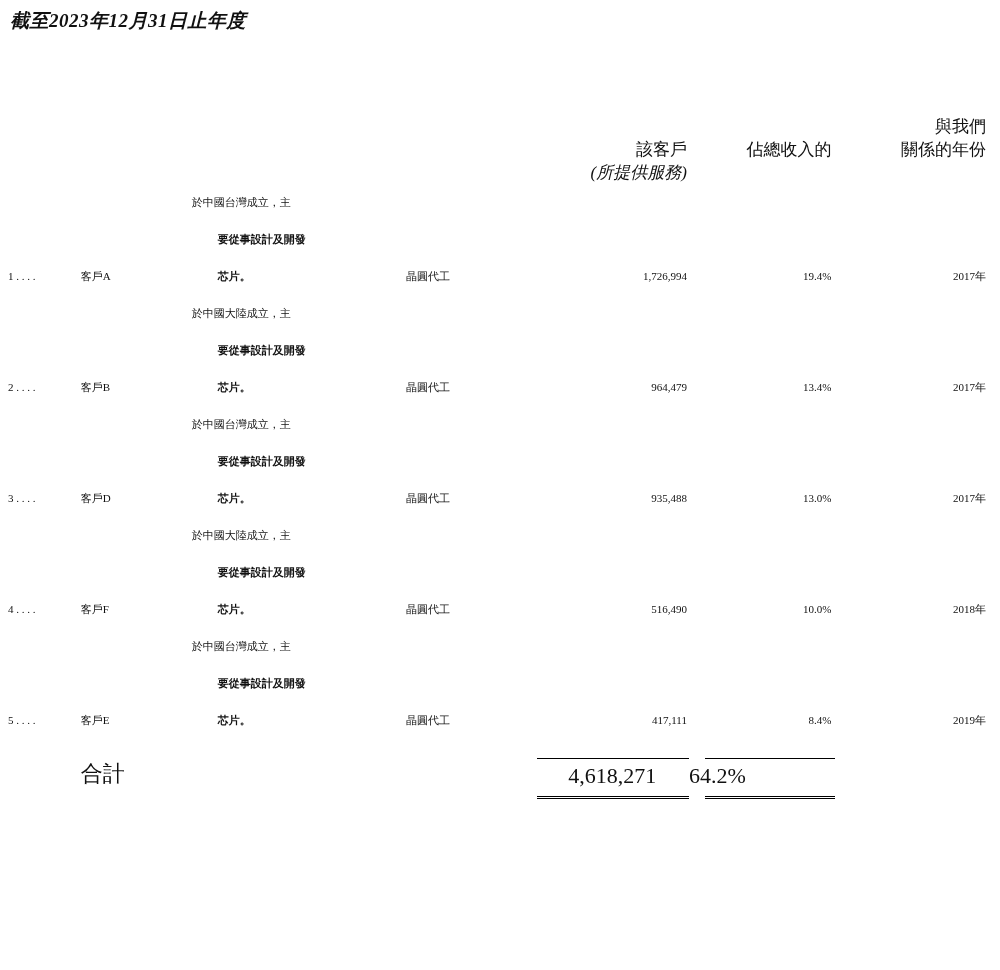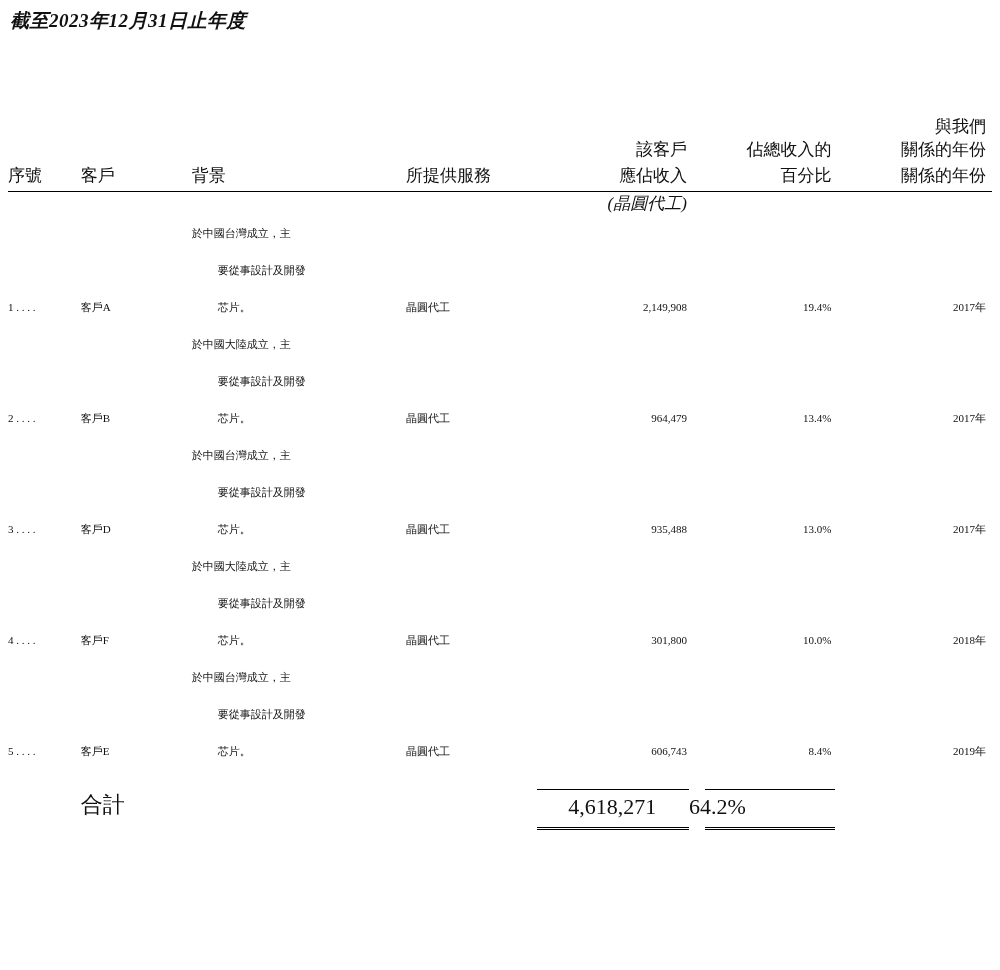--- a/index.html
+++ b/index.html
@@ -160,15 +160,6 @@
       <td class="hdr-right" style="padding-right:6px;">關係的年份</td>
     </tr>
 
-    <tr class="hdr">
-      <td class="hline hdr-left">序號</td>
-      <td class="hline hdr-left">客戶</td>
-      <td class="hline hdr-left">背景</td>
-      <td class="hline hdr-left">所提供服務</td>
-      <td class="hline hdr-right" style="padding-right:2px;">應佔收入</td>
-      <td class="hline hdr-right" style="padding-right:4px;">百分比</td>
-      <td class="hline hdr-right" style="padding-right:6px;">關係的年份</td>
-    </tr>
 
     <tr class="unit-row">
       <td colspan="4"></td>

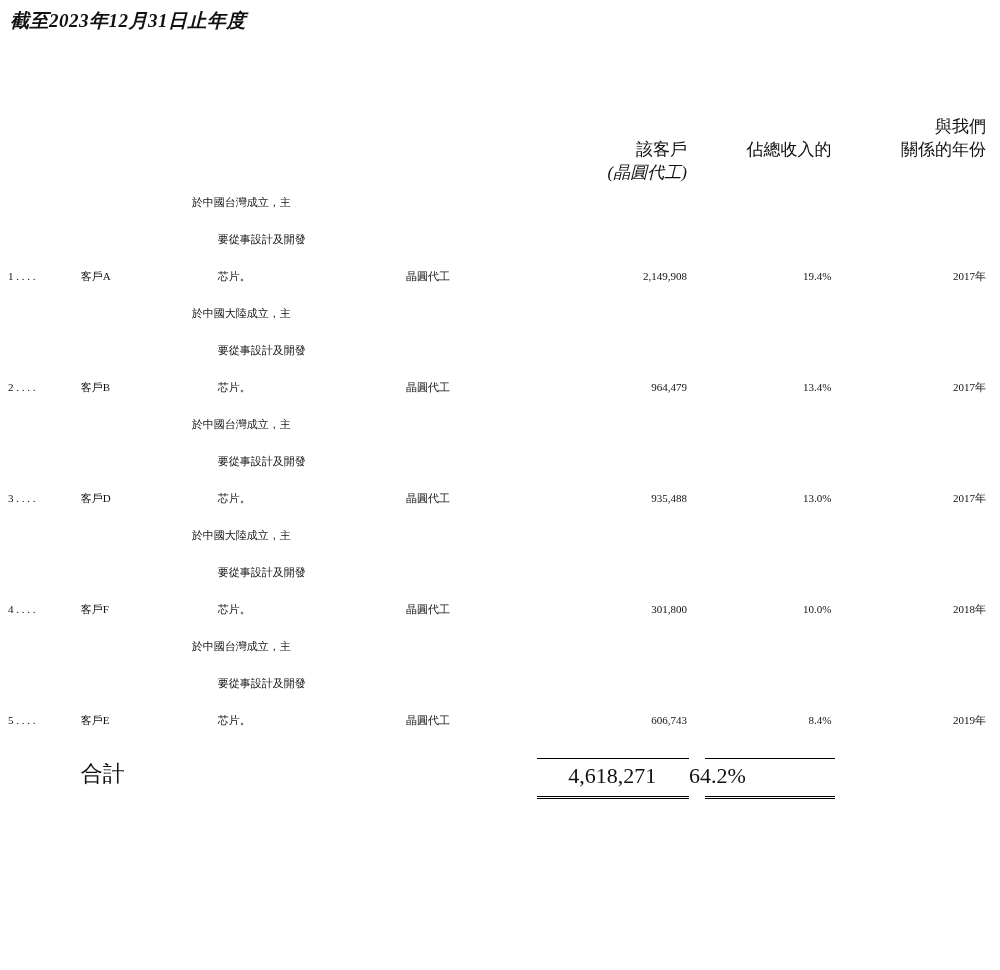--- a/index.html
+++ b/index.html
@@ -163,7 +163,7 @@
 
     <tr class="unit-row">
       <td colspan="4"></td>
-      <td style="padding-right:2px;">(晶圓代工)</td>
+      <td style="padding-right:2px;">(所提供服務)</td>
       <td></td>
       <td></td>
     </tr>

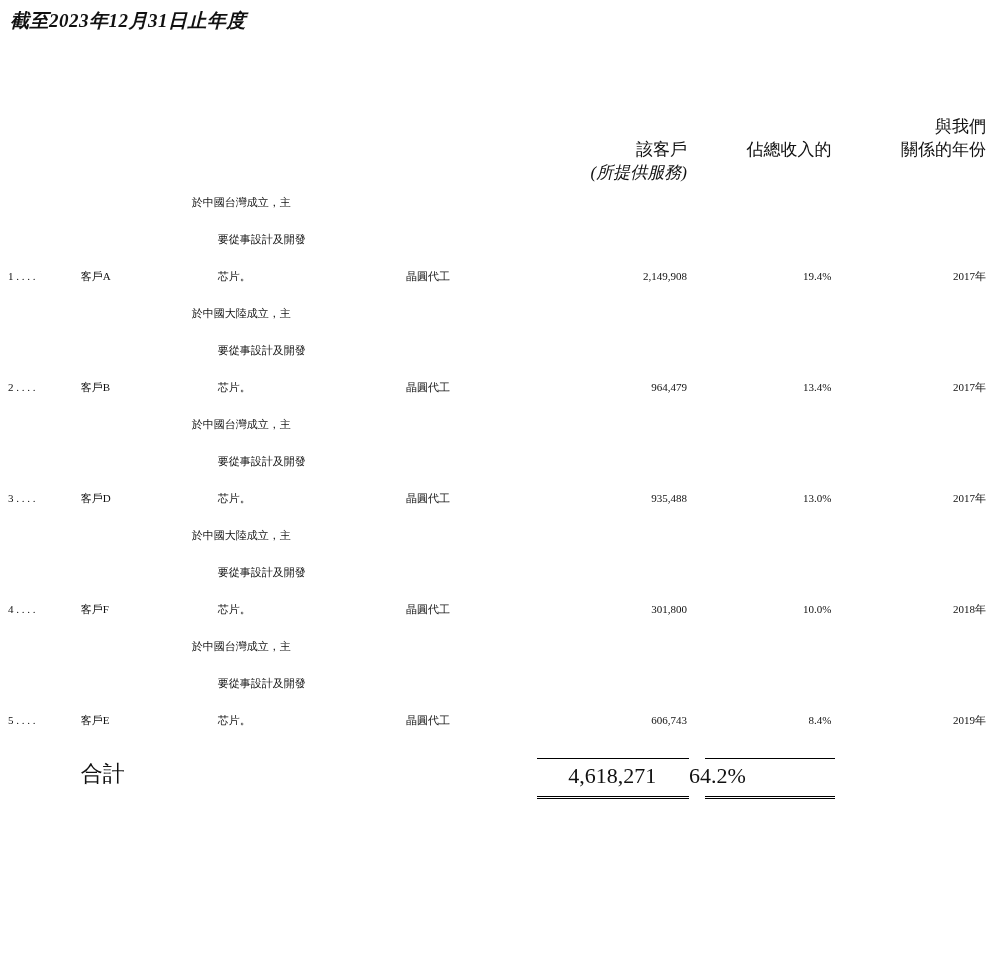--- a/index.html
+++ b/index.html
@@ -92,7 +92,7 @@
     text-align: left;
     line-height: 37px;
   }
-  .bg-l2, .bg-l3 { display: block; padding-left: 26px; }
+  .bg-l2, .bg-l3 { display: block; padding-left: 26px; font-weight: bold; }
   .row .serv { text-align: left; }
   .row .rev  { text-align: right; padding-right: 2px; }
   .row .pct  { text-align: right; padding-right: 4px; }

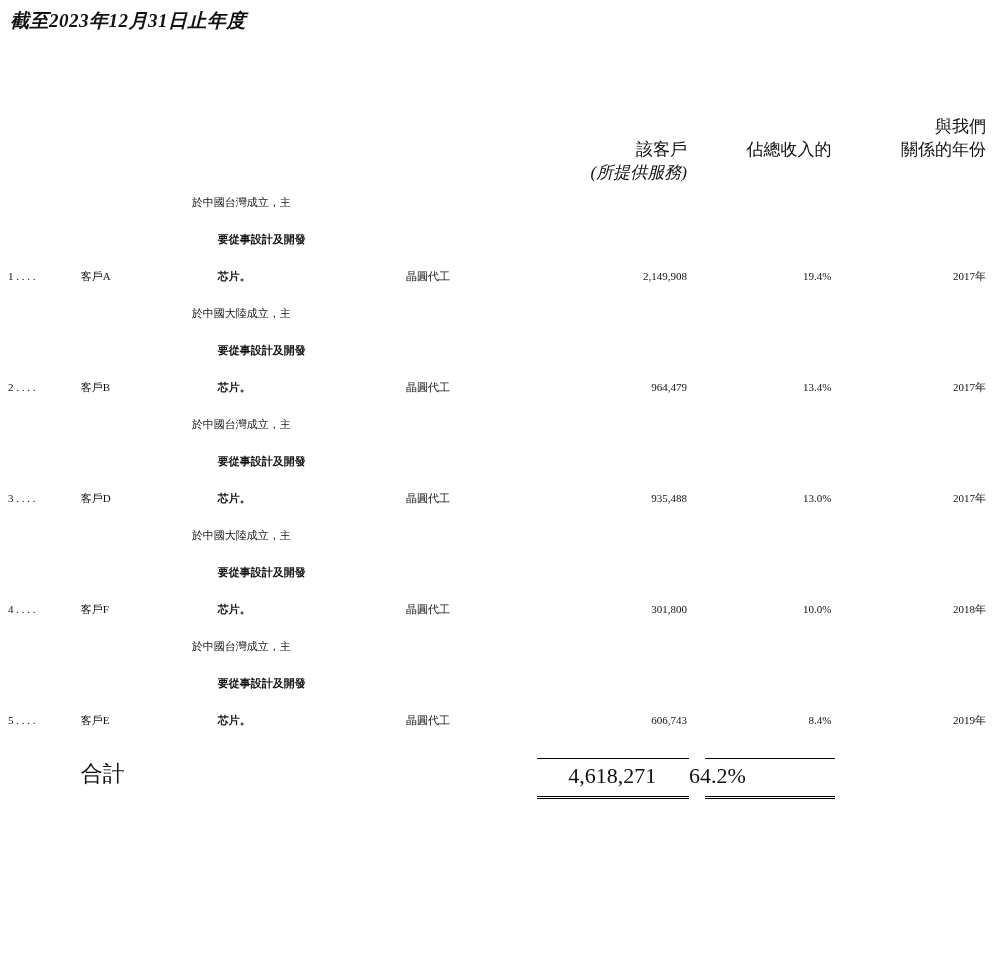--- a/index.html
+++ b/index.html
@@ -177,7 +177,7 @@
         <span class="bg-l3">芯片。</span>
       </td>
       <td class="serv">晶圓代工</td>
-      <td class="rev">2,149,908</td>
+      <td class="rev">1,726,994</td>
       <td class="pct">19.4%</td>
       <td class="year">2017年</td>
     </tr>

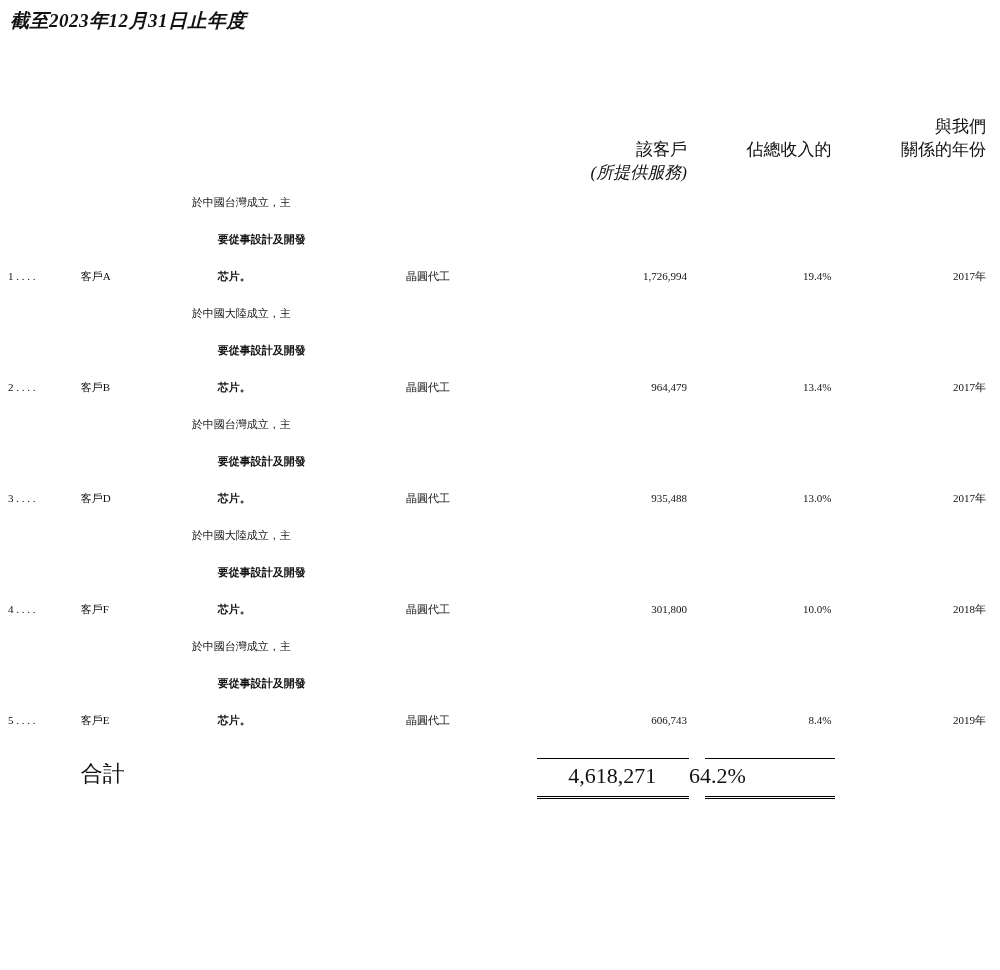--- a/index.html
+++ b/index.html
@@ -219,7 +219,7 @@
         <span class="bg-l3">芯片。</span>
       </td>
       <td class="serv">晶圓代工</td>
-      <td class="rev">301,800</td>
+      <td class="rev">516,490</td>
       <td class="pct">10.0%</td>
       <td class="year">2018年</td>
     </tr>

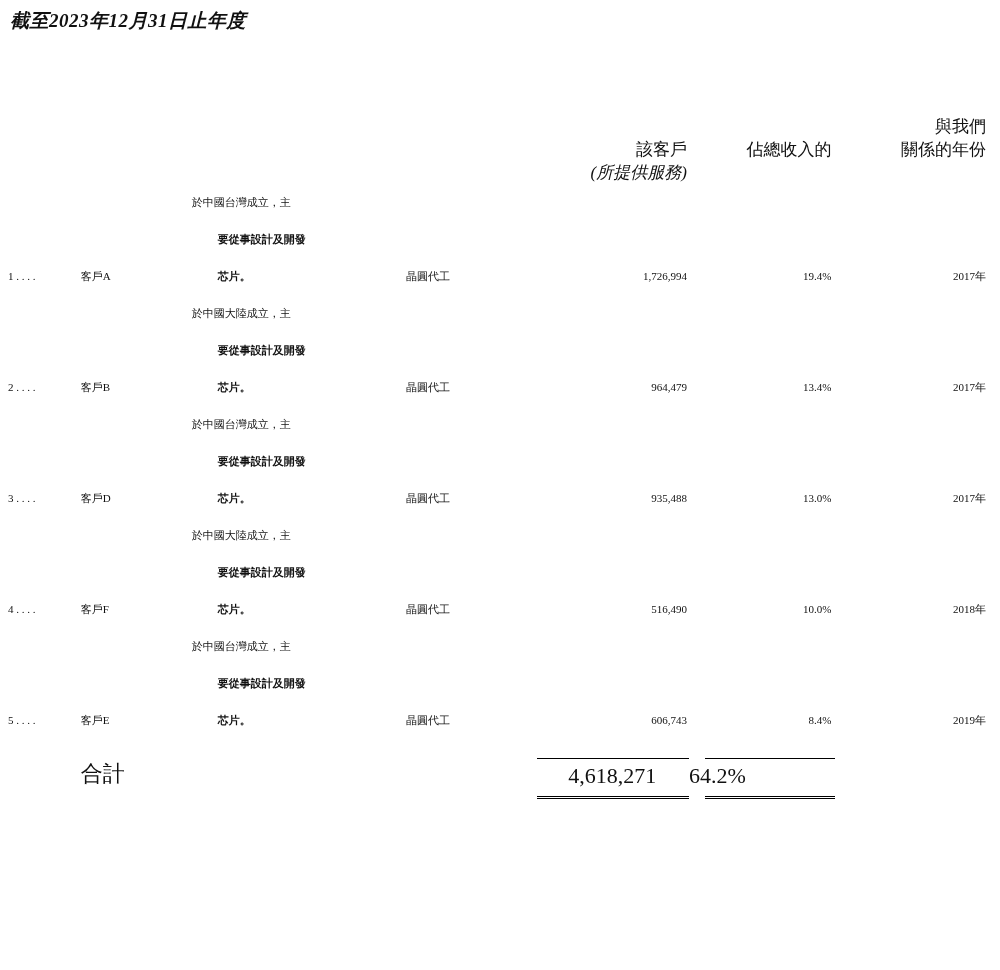--- a/index.html
+++ b/index.html
@@ -233,7 +233,7 @@
         <span class="bg-l3">芯片。</span>
       </td>
       <td class="serv">晶圓代工</td>
-      <td class="rev">606,743</td>
+      <td class="rev">417,111</td>
       <td class="pct">8.4%</td>
       <td class="year">2019年</td>
     </tr>

